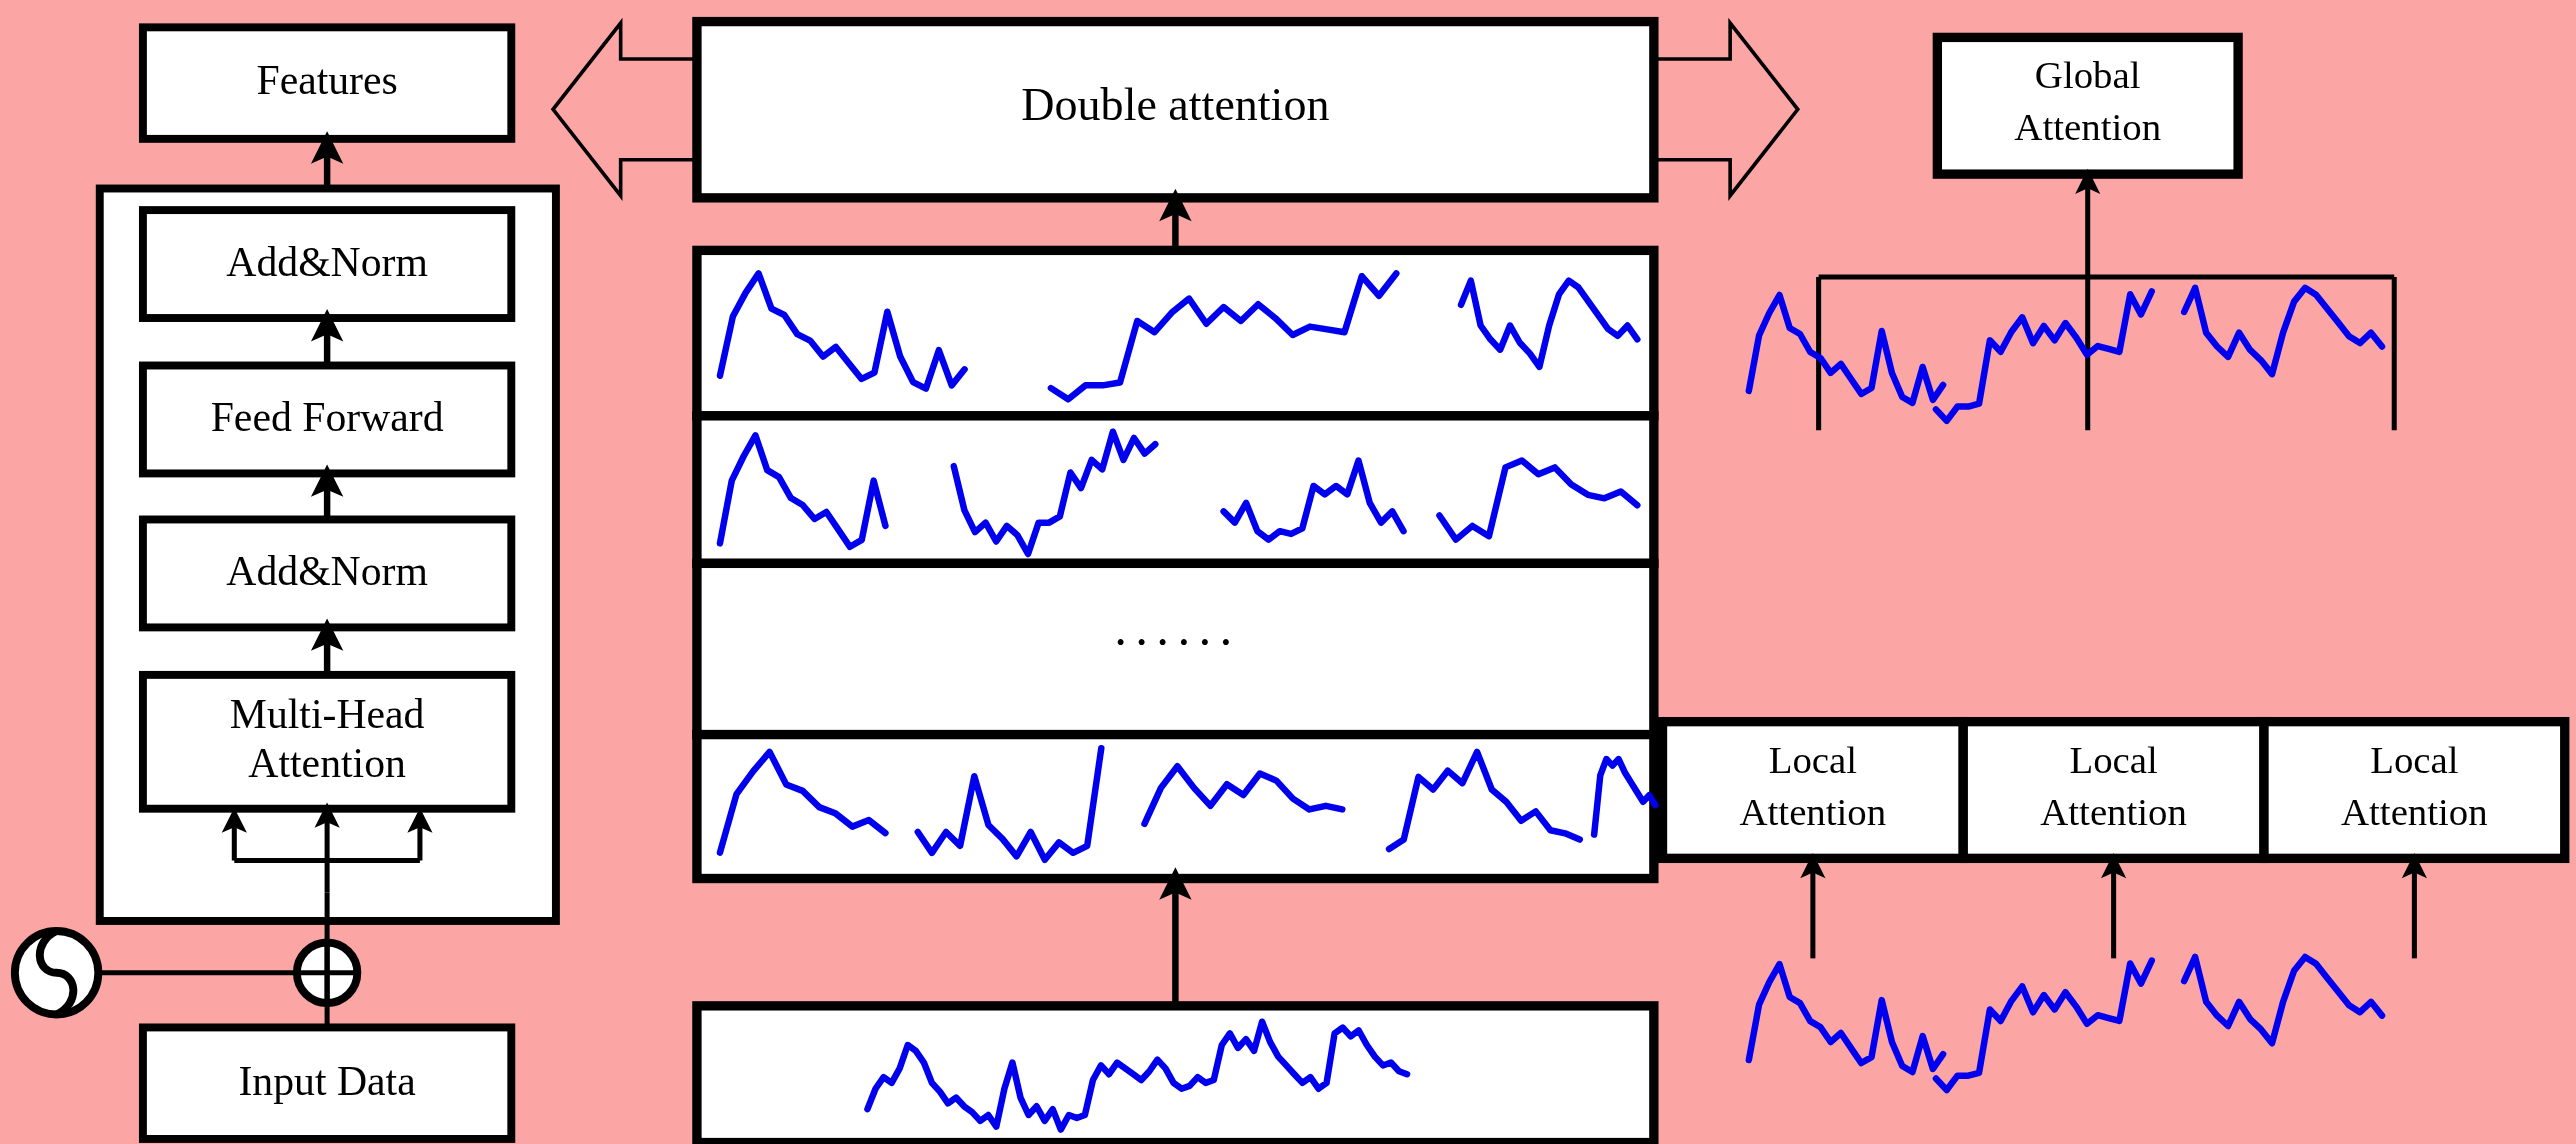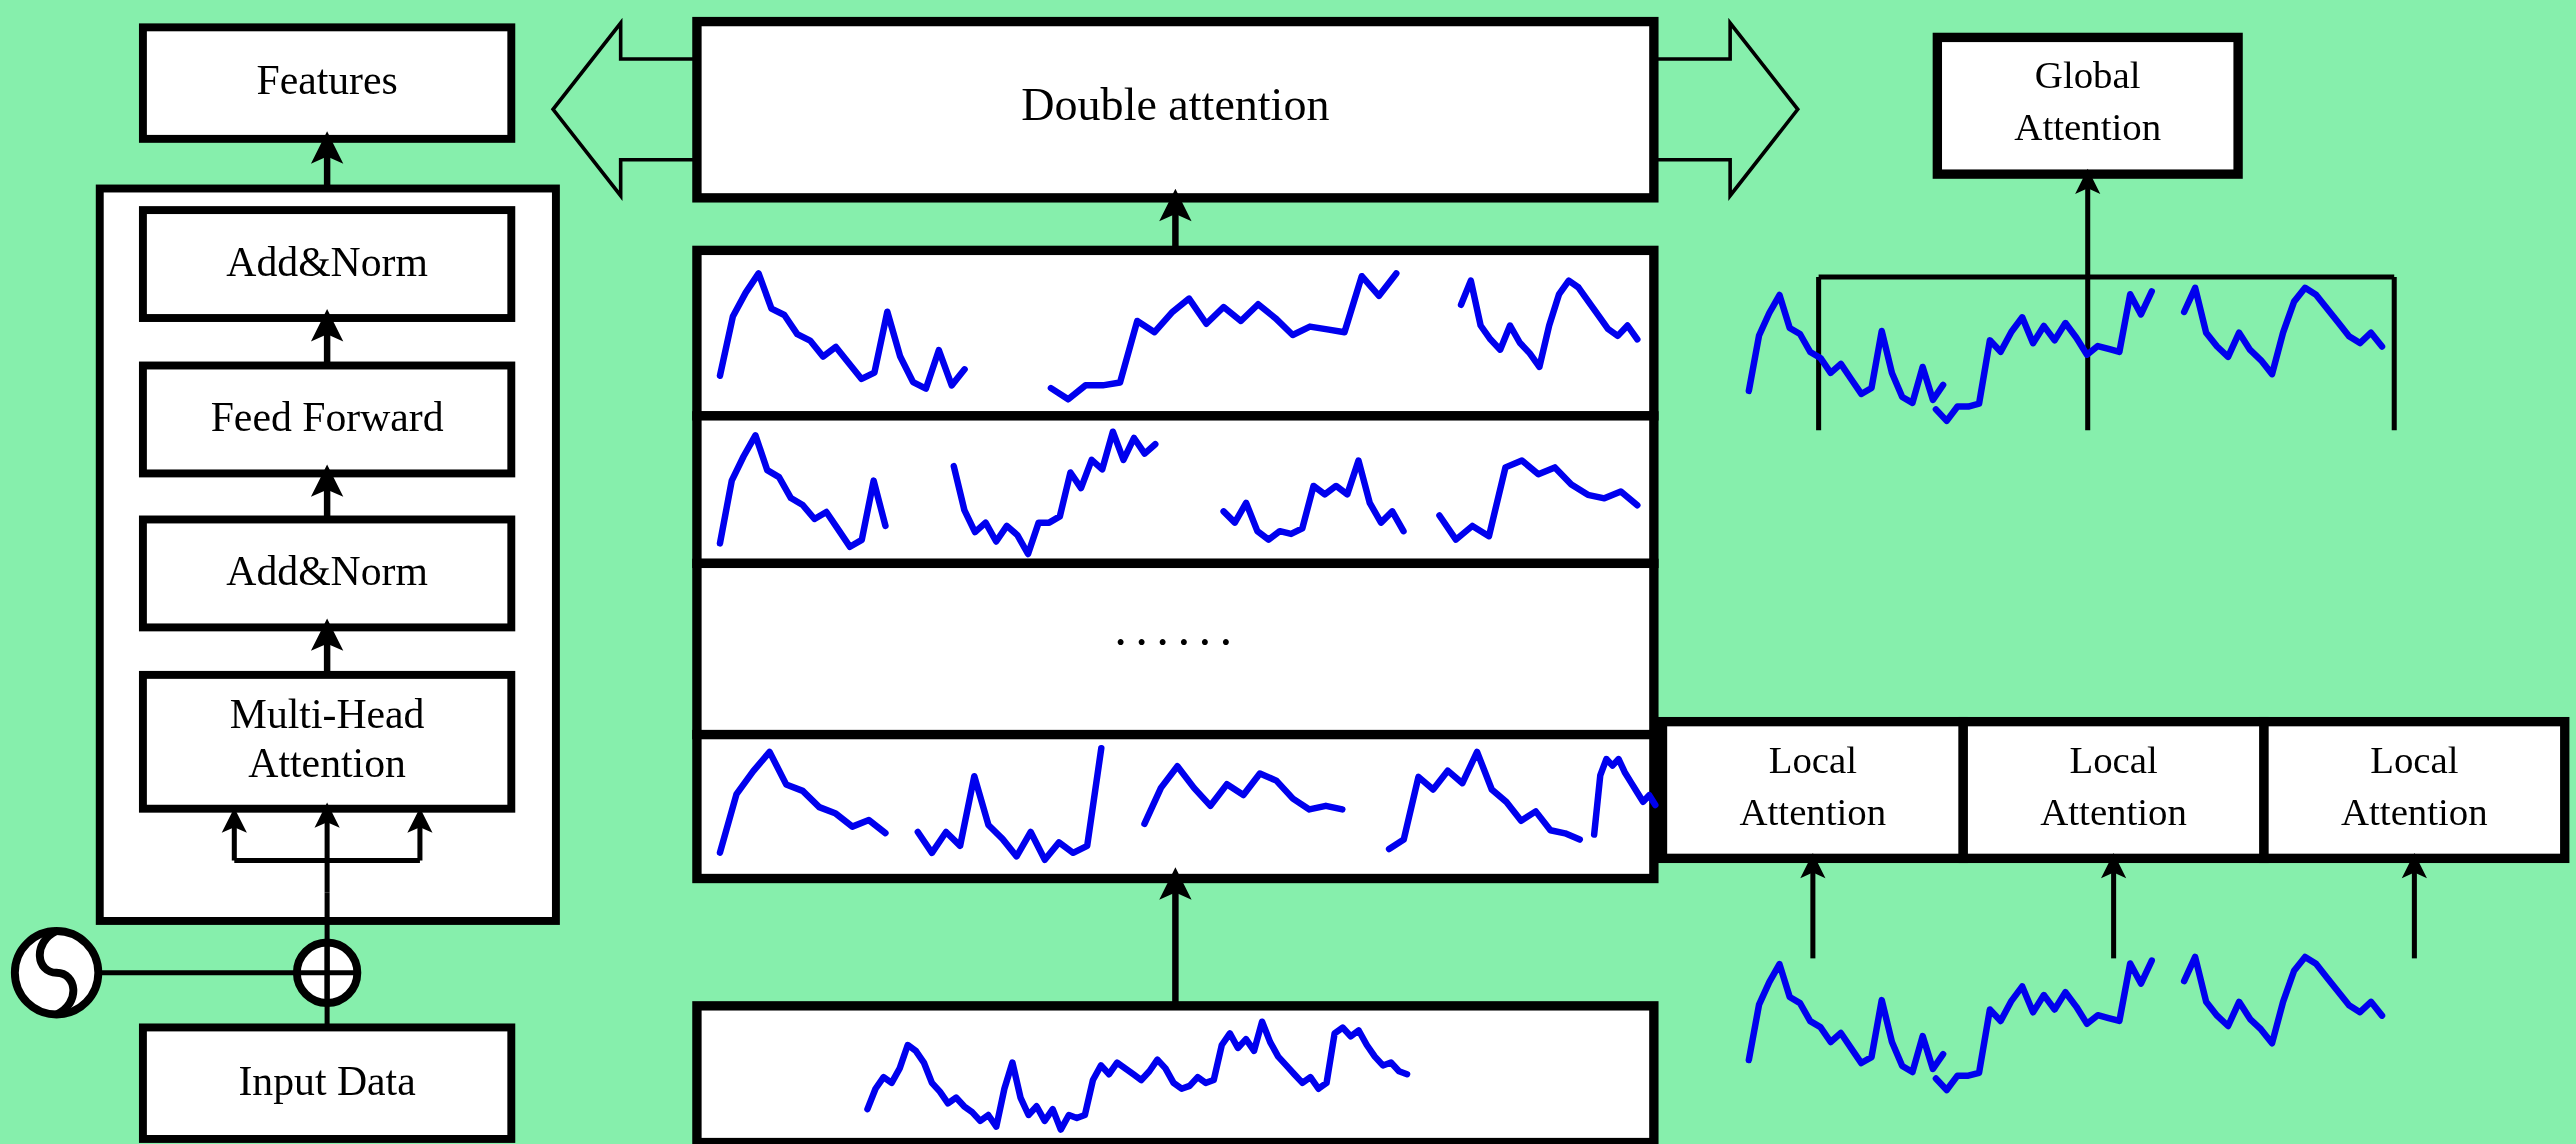--- a/index.html
+++ b/index.html
@@ -5,7 +5,7 @@
   html,body{margin:0;padding:0;background:#ffffff;}
   body{width:2576px;height:1144px;overflow:hidden;
        font-family:"Liberation Serif","DejaVu Serif",serif;}
-  #stage{position:relative;width:2576px;height:1144px;background:#86efac;text-decoration:underline;}
+  #stage{position:relative;width:2576px;height:1144px;background:#fca5a5;text-decoration:underline;}
   svg{position:absolute;left:0;top:0;width:2576px;height:1144px;}
   .bx{fill:#ffffff;stroke:#000000;}
   .thin{fill:none;stroke:#000000;stroke-width:5;}

